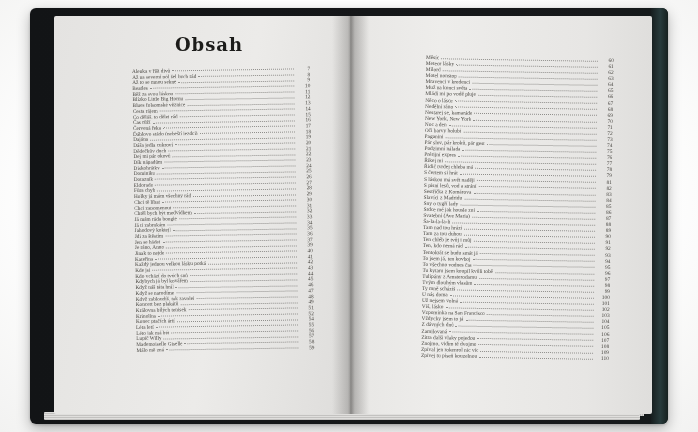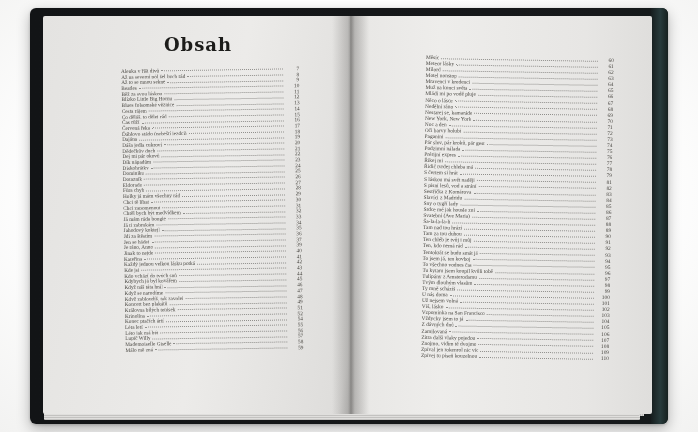--- a/index.html
+++ b/index.html
@@ -30,7 +30,7 @@
   }
   .page{position:absolute;top:8px;height:398px;}
   .page-left{
-    left:13px;width:310px;
+    left:24px;width:310px;
     background:linear-gradient(100deg,#e4e3e1 0%,#ecebe9 55%,#dedddb 96%,#cfcecc 100%);
     border-radius:2px 0 0 2px;
   }

